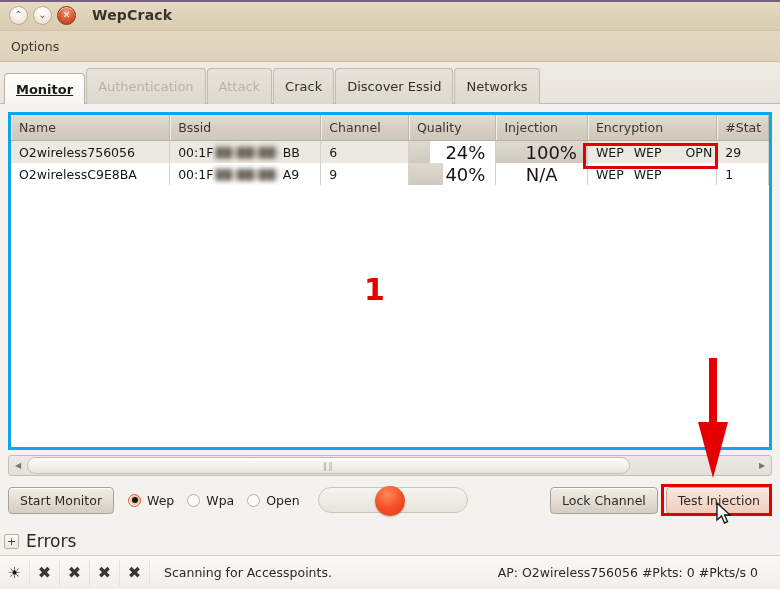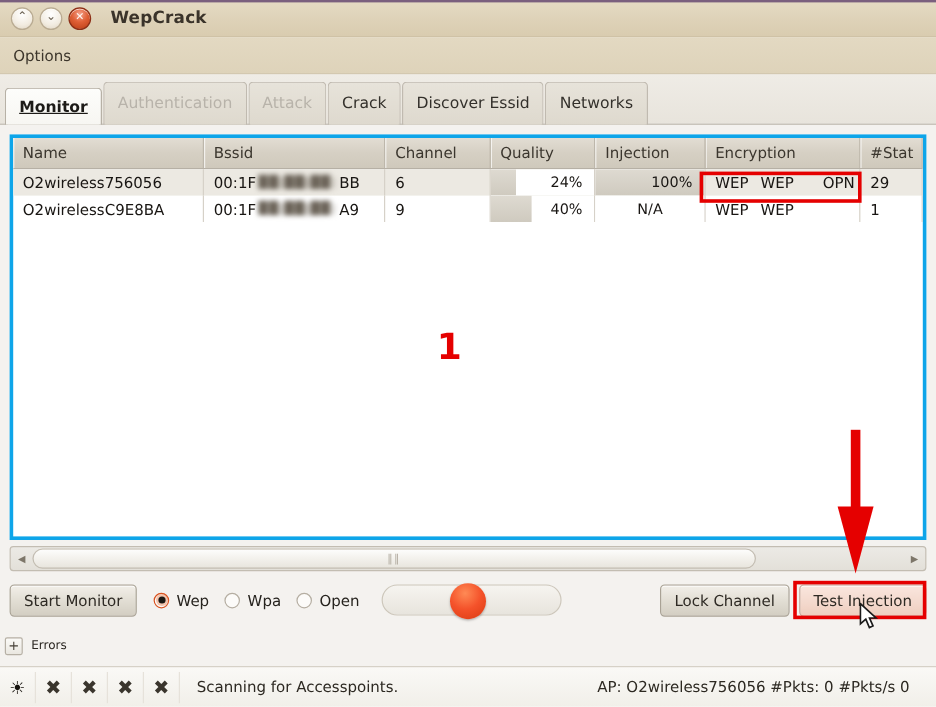--- a/index.html
+++ b/index.html
@@ -146,7 +146,7 @@
   }
   .qualbar .lbl {
     position: absolute; right: 10px; top: 0; bottom: 0;
-    display: flex; align-items: center; font-size: 12px; color: #191613;
+    display: flex; align-items: center; font-size: 18px; color: #191613;
   }
 
   .enc-cell { gap: 10px; display: flex; align-items: center; }

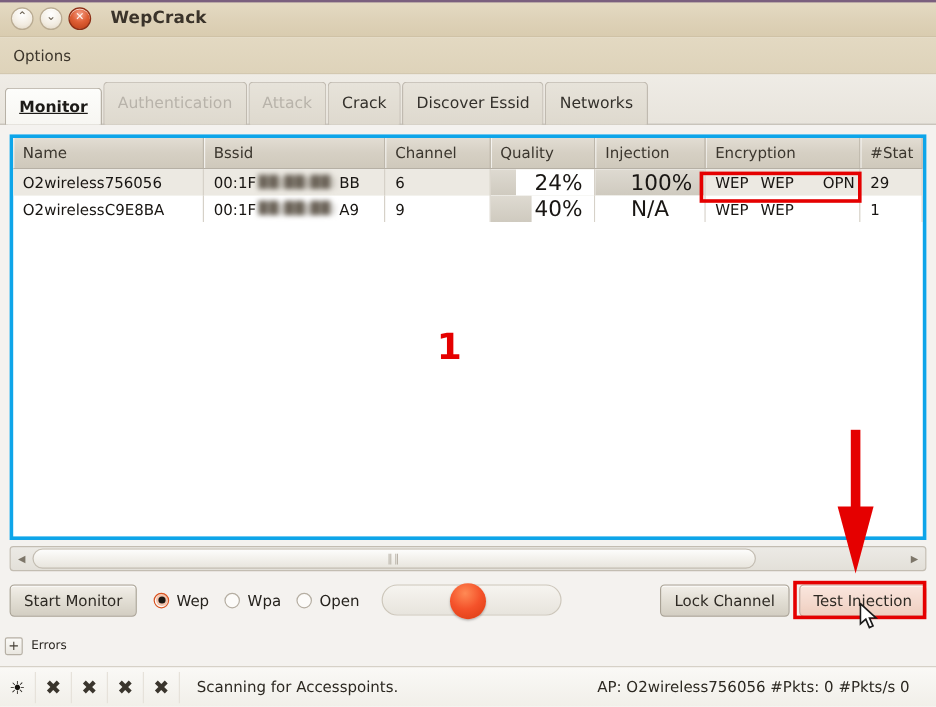--- a/index.html
+++ b/index.html
@@ -242,7 +242,7 @@
     display: flex; align-items: center; justify-content: center;
     font-size: 11px; line-height: 1; color: #453f36;
   }
-  .exp-label { font-size: 10px; color: #2c2823; }
+  .exp-label { font-size: 17px; color: #2c2823; }
 
   .statusbar {
     position: absolute; left: 0; top: 555px; width: 780px; height: 34px;

